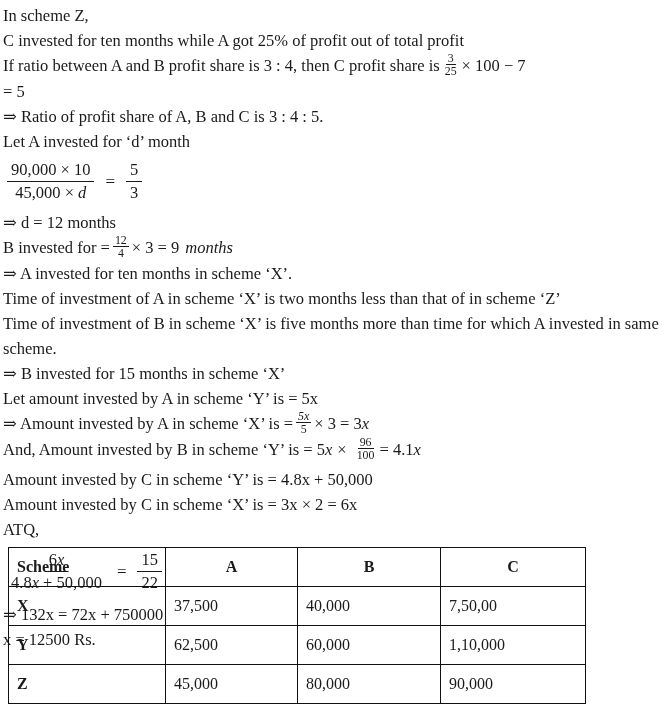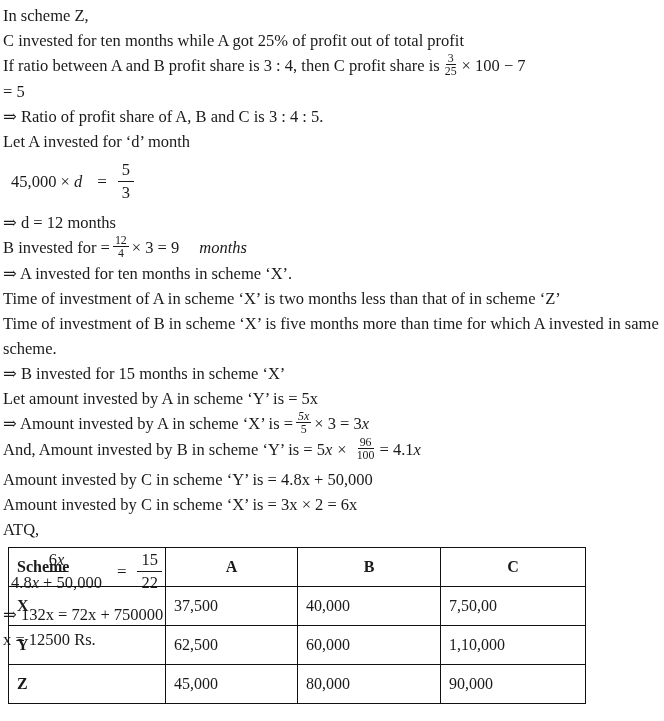--- a/index.html
+++ b/index.html
@@ -156,6 +156,7 @@
 
     <div class="eqrow">
       <span class="bigfrac">
+        <span class="num">90,000 × 10</span>
         <span class="den"><span>45,000 × </span><span class="mathvar">d</span></span>
       </span>
       <span class="eqsign">=</span>

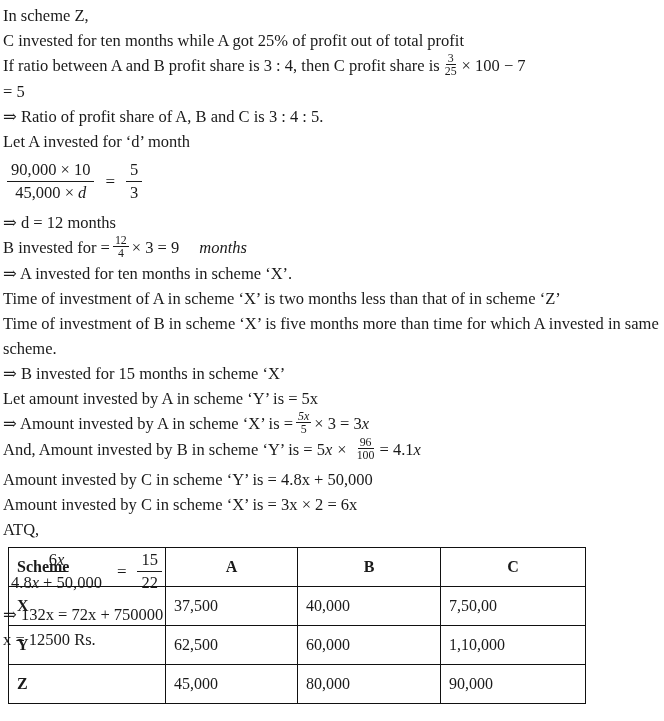--- a/index.html
+++ b/index.html
@@ -175,7 +175,7 @@
         <span class="den">4</span>
       </span>
       <span>× 3 = 9</span>
-      <span class="ital" style="margin-left:20px">months</span>
+      <span class="ital" style="margin-left:6px">months</span>
     </div>
 
     <span class="line">⇒ A invested for ten months in scheme ‘X’.</span>

